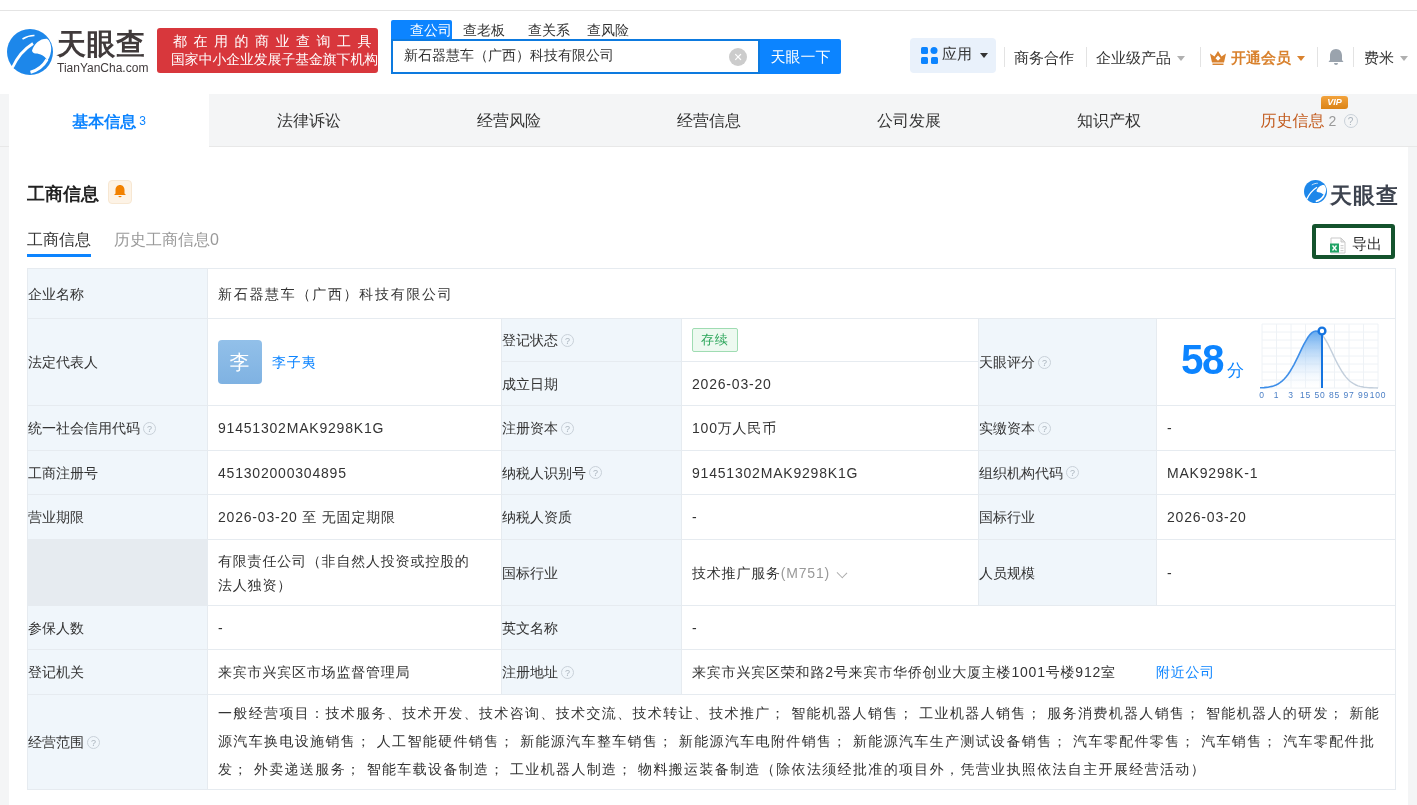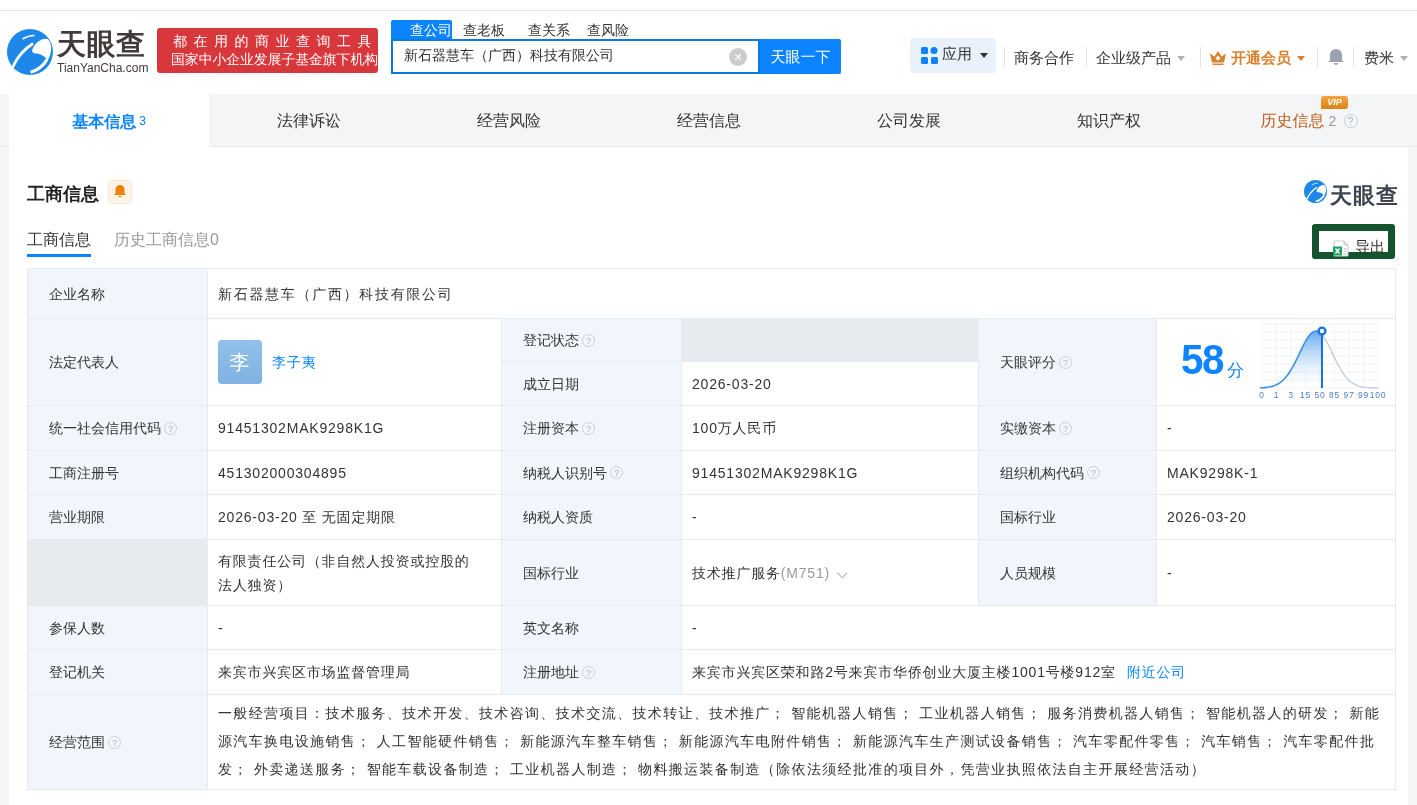--- a/index.html
+++ b/index.html
@@ -51,7 +51,7 @@
 #subtab1{position:absolute;left:27px;top:230px;font-size:16px;color:#333}
 #subtab2{position:absolute;left:114px;top:230px;font-size:16px;color:#999}
 #subline{position:absolute;left:27px;top:254px;width:64px;height:3px;background:#0c84ff}
-#exportbtn{position:absolute;left:1312px;top:224px;width:83px;height:35px;border:7px solid #14532d;border-radius:3px;box-sizing:border-box;background:#fff}
+#exportbtn{position:absolute;left:1312px;top:224px;width:83px;height:35px;border:4px solid #14532d;border-radius:3px;box-sizing:border-box;background:#fff}
 #exportbtn svg{position:absolute;left:14px;top:9px}
 #exportbtn .t{position:absolute;left:36px;top:7px;font-size:15px;color:#333}
 

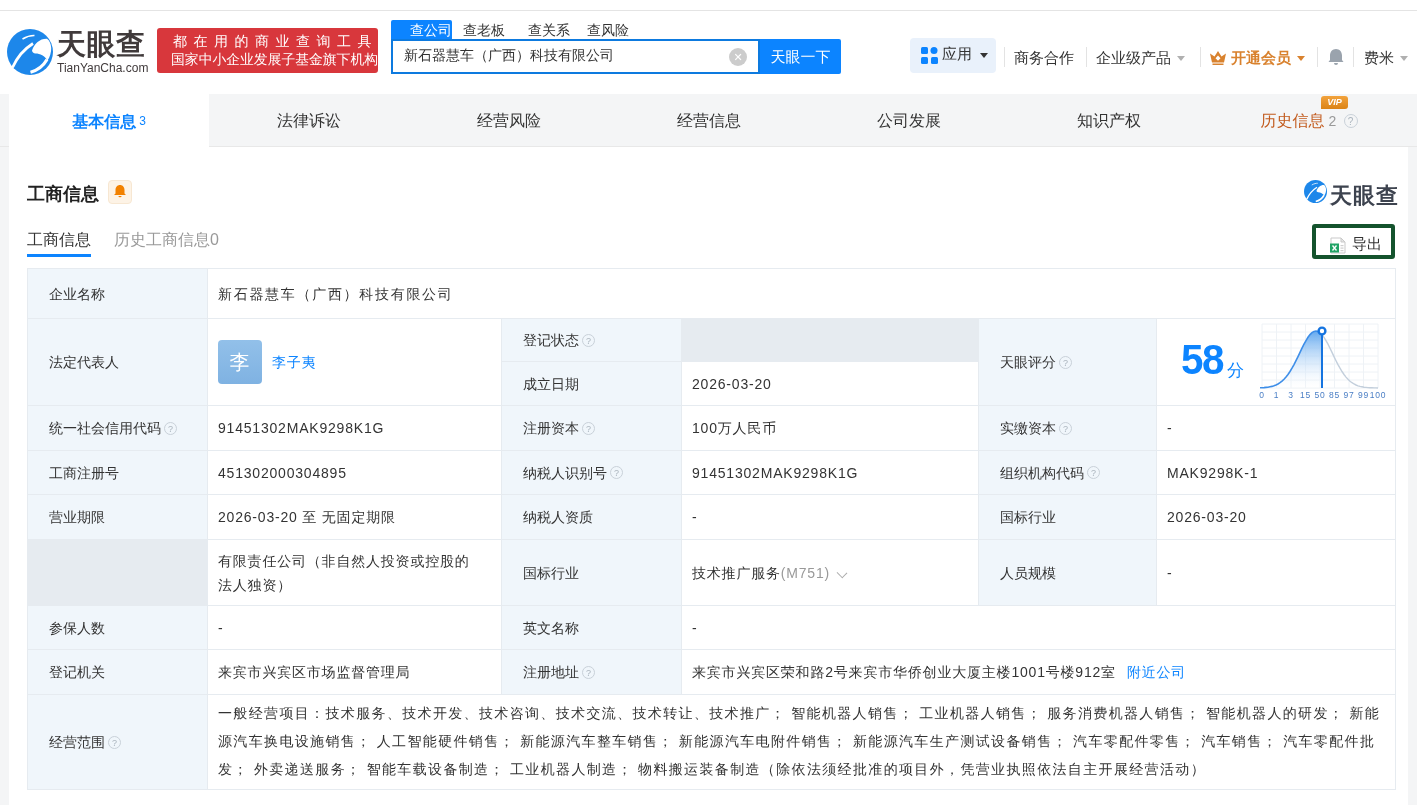--- a/index.html
+++ b/index.html
@@ -57,7 +57,7 @@
 
 #table{position:absolute;background:#e6ebf0}
 .tc{position:absolute;background:#fff;font-size:14px;line-height:20px;box-sizing:border-box;display:flex;align-items:center;overflow:hidden}
-.tc.az{background:#f0f6fb;padding-left:21px;color:#333}
+.tc.az{background:#f0f6fb;padding-left:0;color:#333}
 .tc.v{padding-left:10px;color:#333;letter-spacing:0.8px}
 .tc.wrap{line-height:24px;padding-right:10px}
 .gy{color:#999}

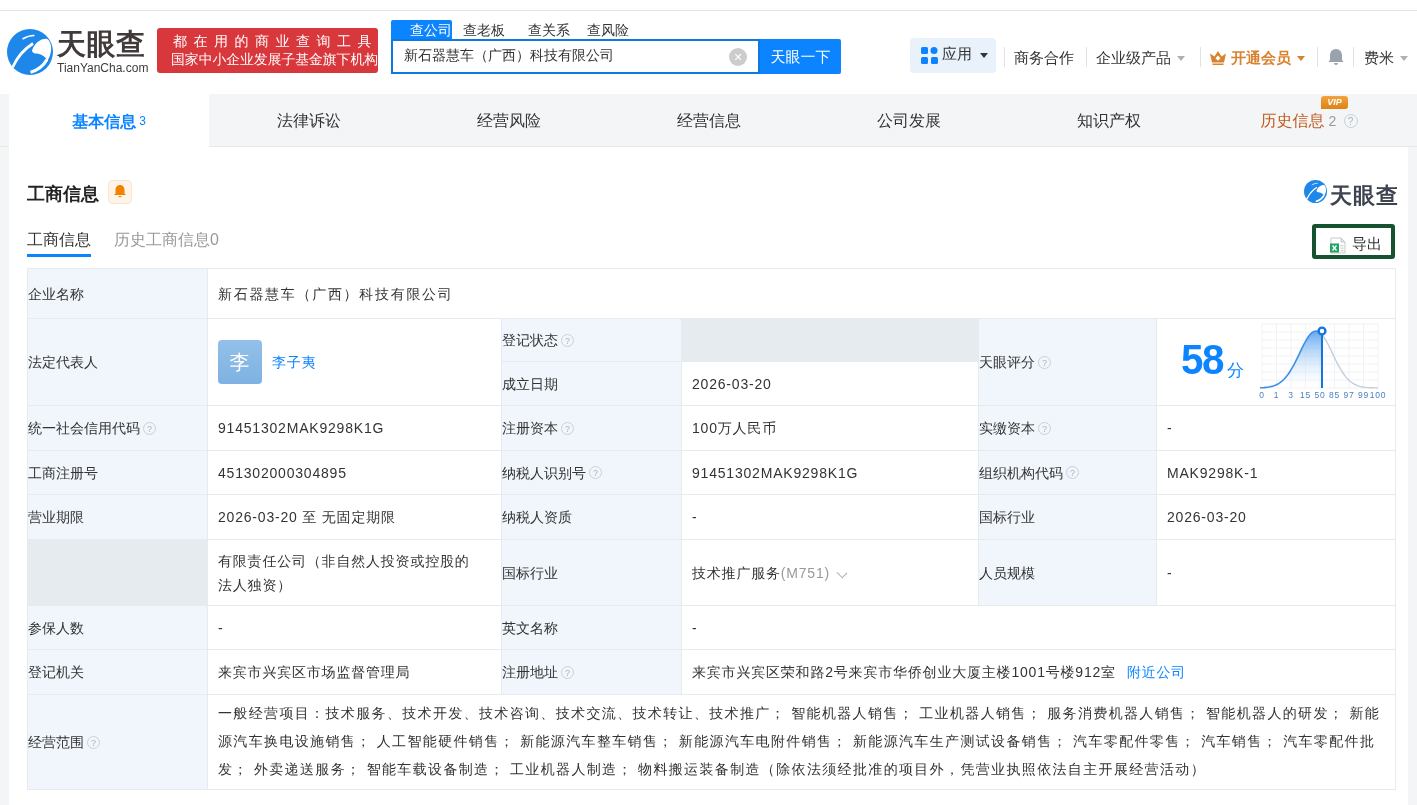--- a/index.html
+++ b/index.html
@@ -180,6 +180,9 @@
       <a class="lk">李子夷</a>
     </div>
     <div class="tc az" style="left:475px;top:51px;width:179px;height:42px">登记状态 <span class="qm">?</span></div>
+    <div class="tc v" style="left:655px;top:51px;width:296px;height:42px">
+      <span class="tagg">存续</span>
+    </div>
     <div class="tc az" style="left:475px;top:94px;width:179px;height:43px">成立日期</div>
     <div class="tc v" style="left:655px;top:94px;width:296px;height:43px">2026-03-20</div>
     <div class="tc az" style="left:952px;top:51px;width:177px;height:86px">天眼评分 <span class="qm">?</span></div>

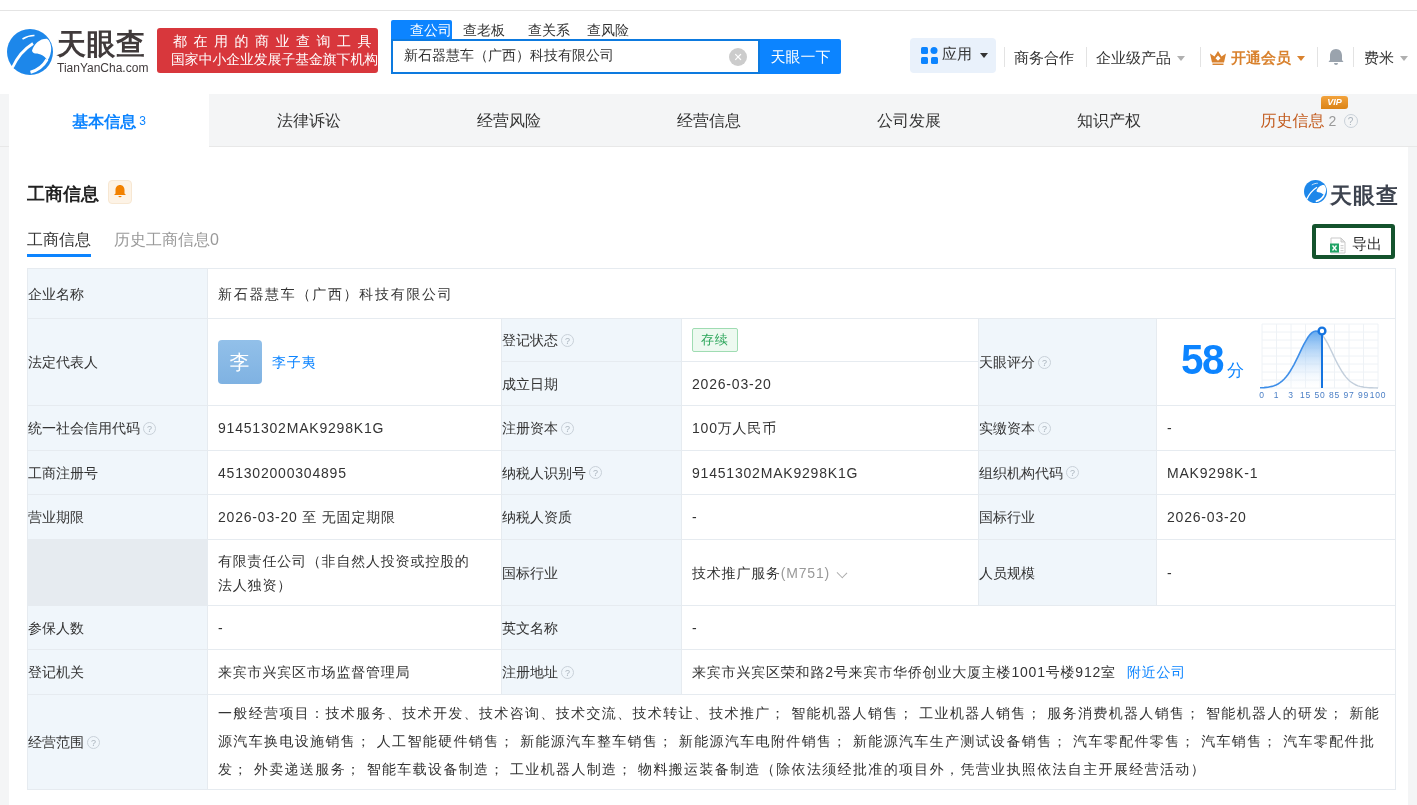--- a/index.html
+++ b/index.html
@@ -260,7 +260,7 @@
     <div class="tc az" style="left:1px;top:382px;width:179px;height:44px">登记机关</div>
     <div class="tc v" style="left:181px;top:382px;width:293px;height:44px">来宾市兴宾区市场监督管理局</div>
     <div class="tc az" style="left:475px;top:382px;width:179px;height:44px">注册地址 <span class="qm">?</span></div>
-    <div class="tc v" style="left:655px;top:382px;width:713px;height:44px">来宾市兴宾区荣和路2号来宾市华侨创业大厦主楼1001号楼912室<a class="lk" style="margin-left:11px">附近公司</a></div>
+    <div class="tc v" style="left:655px;top:382px;width:713px;height:44px">来宾市兴宾区荣和路2号来宾市华侨创业大厦主楼1001号楼912室<a class="lk" style="margin-left:40px">附近公司</a></div>
     <div class="tc az" style="left:1px;top:427px;width:179px;height:94px">经营范围 <span class="qm">?</span></div>
     <div class="tc v scope" style="left:181px;top:427px;width:1187px;height:94px">
       <div class="scopetext">一般经营项目：技术服务、技术开发、技术咨询、技术交流、技术转让、技术推广； 智能机器人销售； 工业机器人销售； 服务消费机器人销售； 智能机器人的研发； 新能<br>源汽车换电设施销售； 人工智能硬件销售； 新能源汽车整车销售； 新能源汽车电附件销售； 新能源汽车生产测试设备销售； 汽车零配件零售； 汽车销售； 汽车零配件批<br>发； 外卖递送服务； 智能车载设备制造； 工业机器人制造； 物料搬运装备制造（除依法须经批准的项目外，凭营业执照依法自主开展经营活动）</div>

